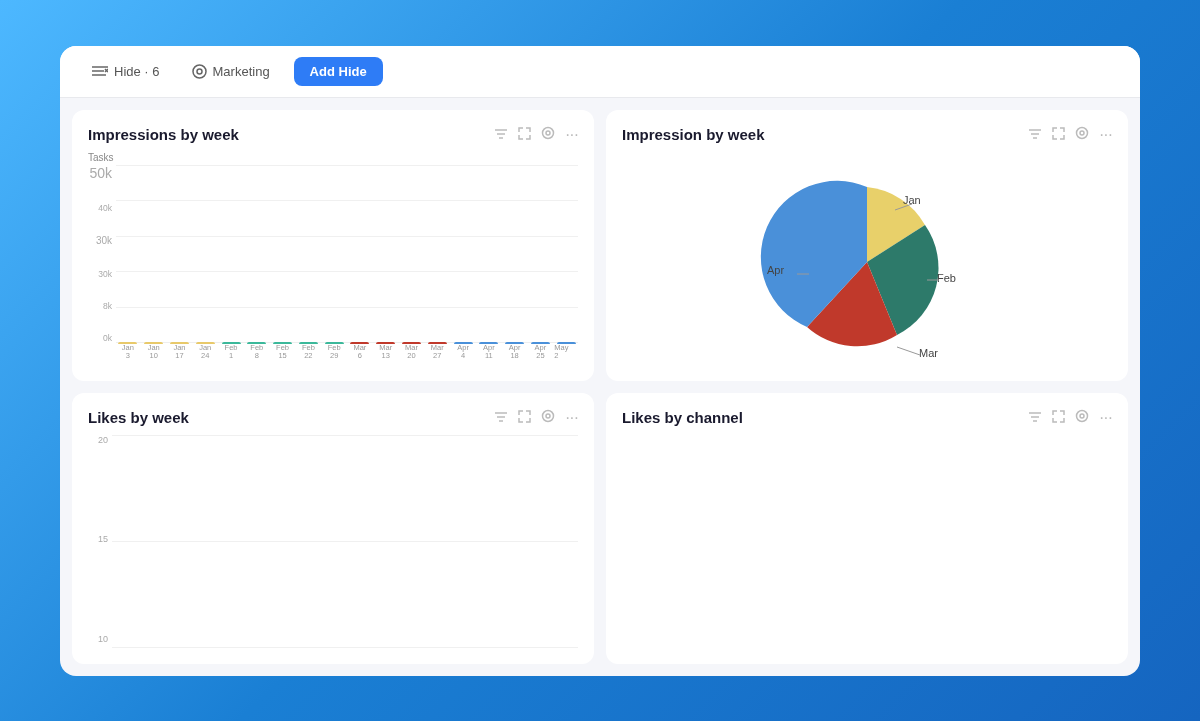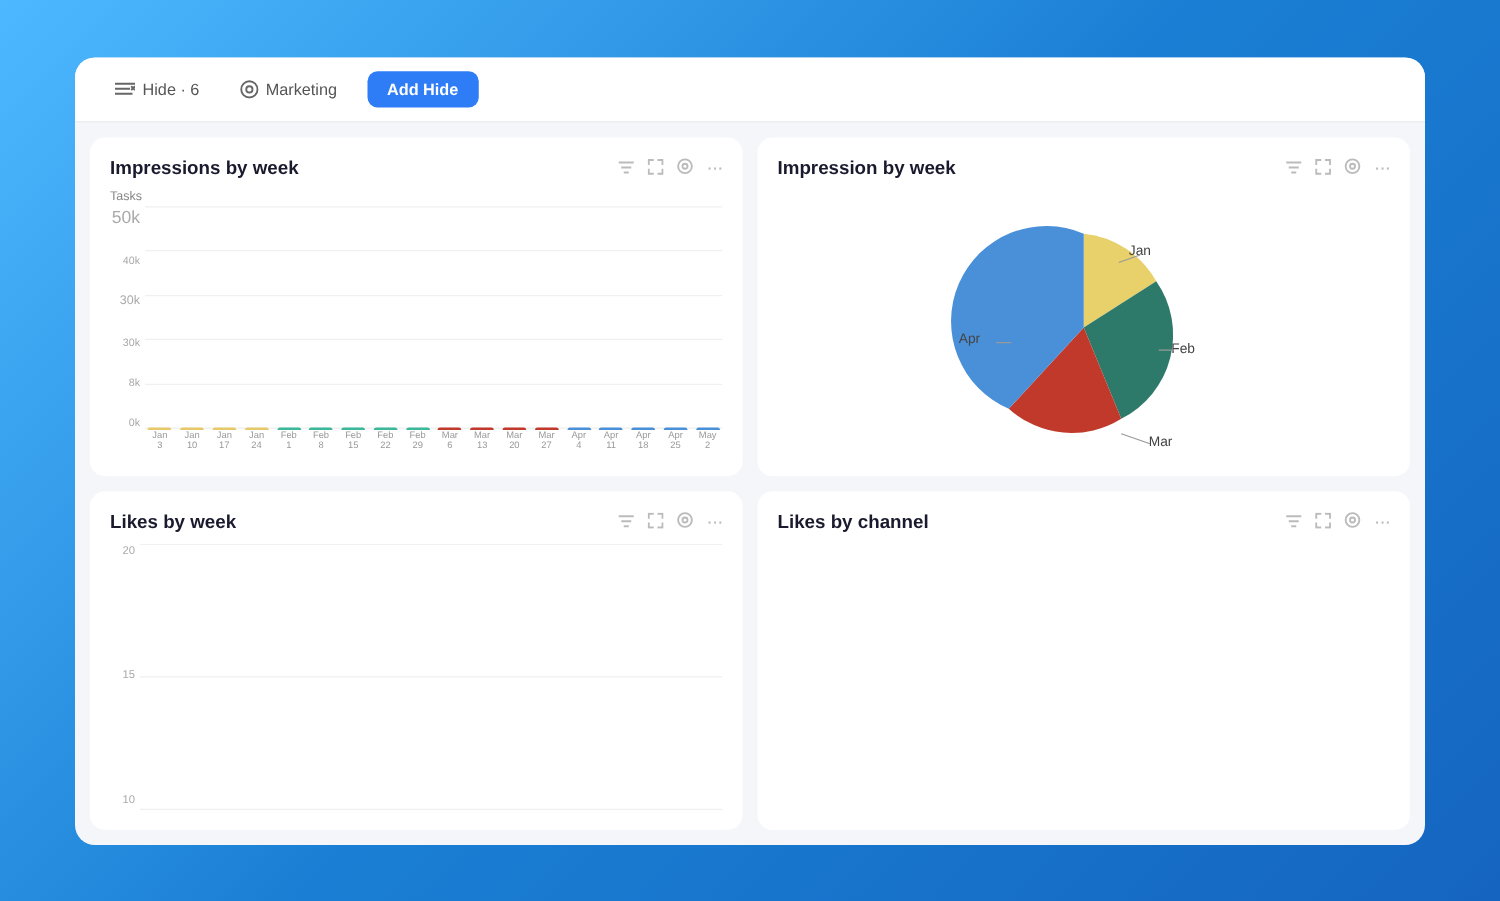--- a/index.html
+++ b/index.html
@@ -327,7 +327,7 @@
 18</div>
                 <div style="flex: 1 1 0%; text-align: center; font-size: 7.5px; color: rgb(153, 153, 153); line-height: 1.1; white-space: pre;">Apr
 25</div>
-                <div style="flex: 1 1 0%; text-align: center; font-size: 7.5px; color: rgb(153, 153, 153); line-height: 1.1; white-space: pre;">May
+                <div style="flex: 1 1 0%; text-align: left; font-size: 7.5px; color: rgb(153, 153, 153); line-height: 1.1; white-space: pre;">May
 2</div>
               </div>
           </div>

